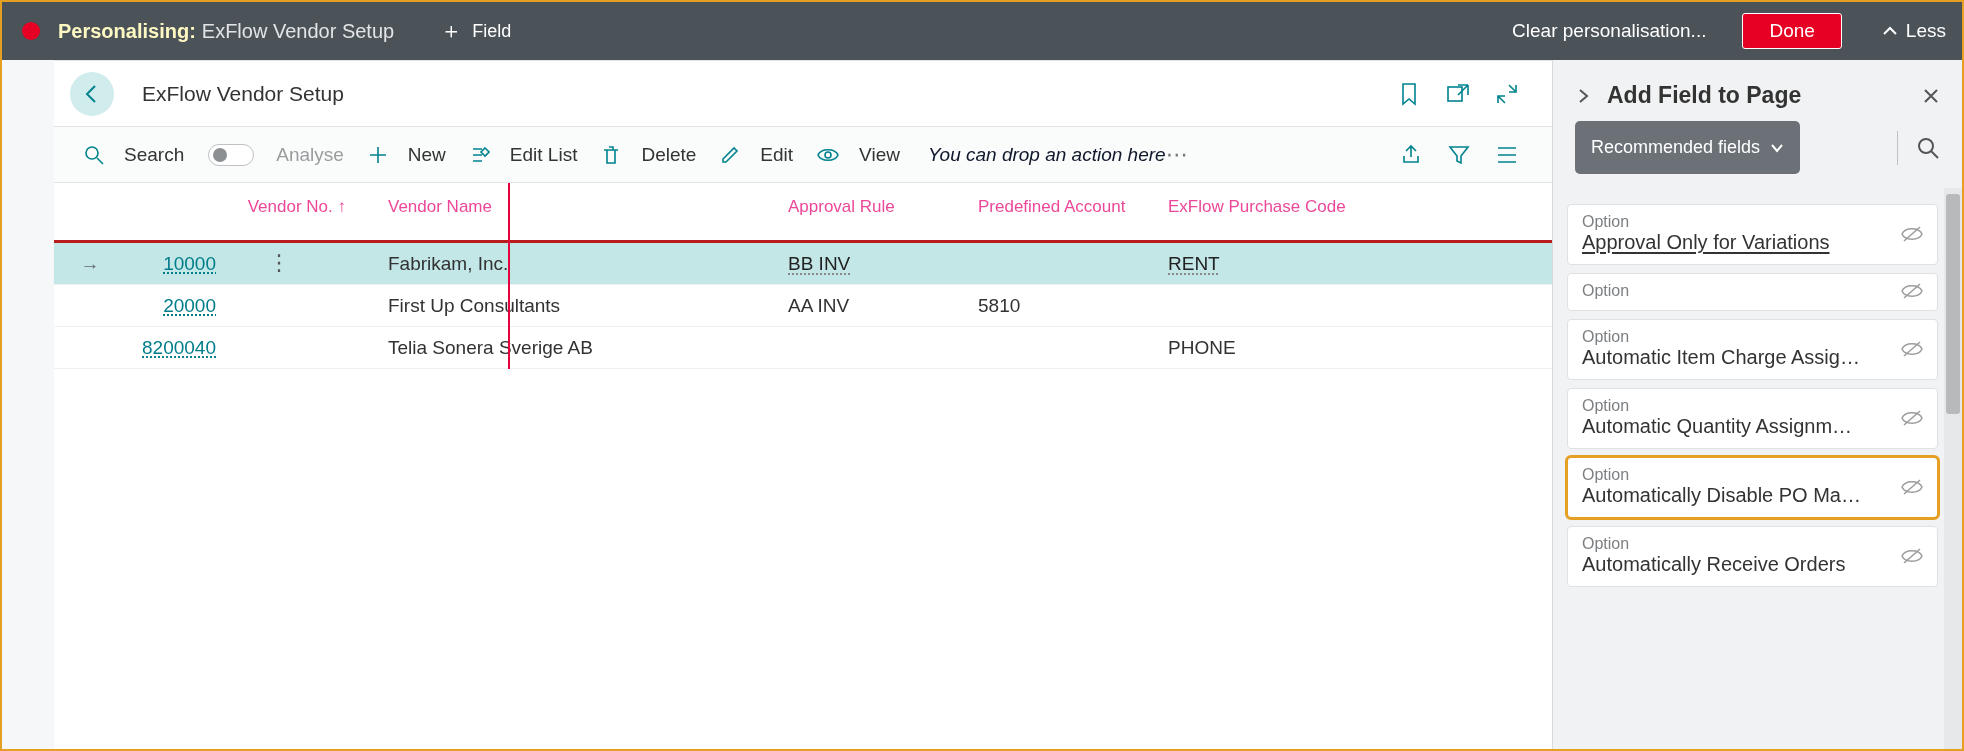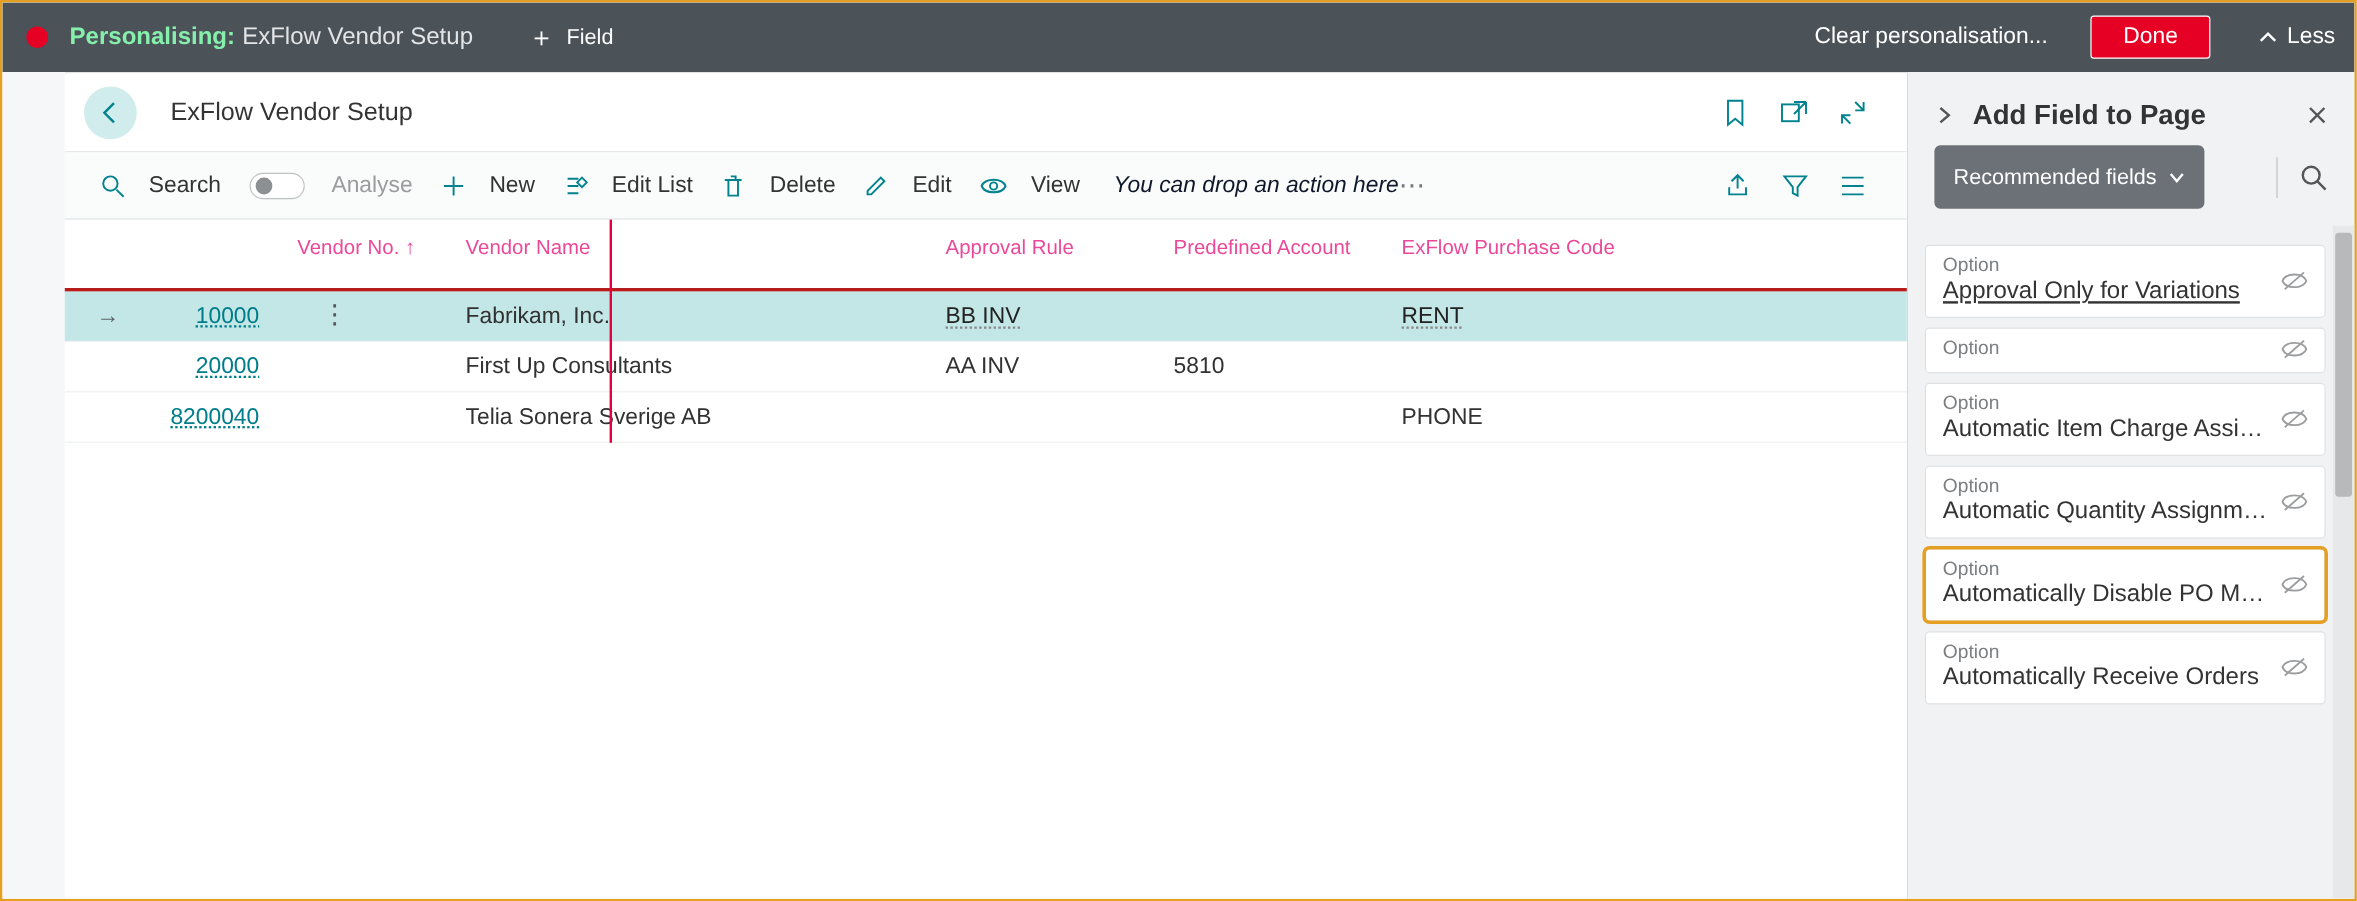--- a/index.html
+++ b/index.html
@@ -25,7 +25,7 @@
 .rec-dot {
   width: 18px; height: 18px; border-radius: 50%; background:#e60023; margin: 0 18px 0 4px;
 }
-.topbar .label-strong { font-weight:600; color:#86efac; font-size:20px;}
+.topbar .label-strong { font-weight:600; color:#fef9c3; font-size:20px;}
 .topbar .label-light { font-weight:400; color:#e2e4e6; font-size:20px; margin-left:6px;}
 .topbar .tfield { display:flex; align-items:center; margin-left:46px; cursor:pointer;}
 .topbar .tfield .plus { font-size:22px; margin-right:10px; color:#fff;}

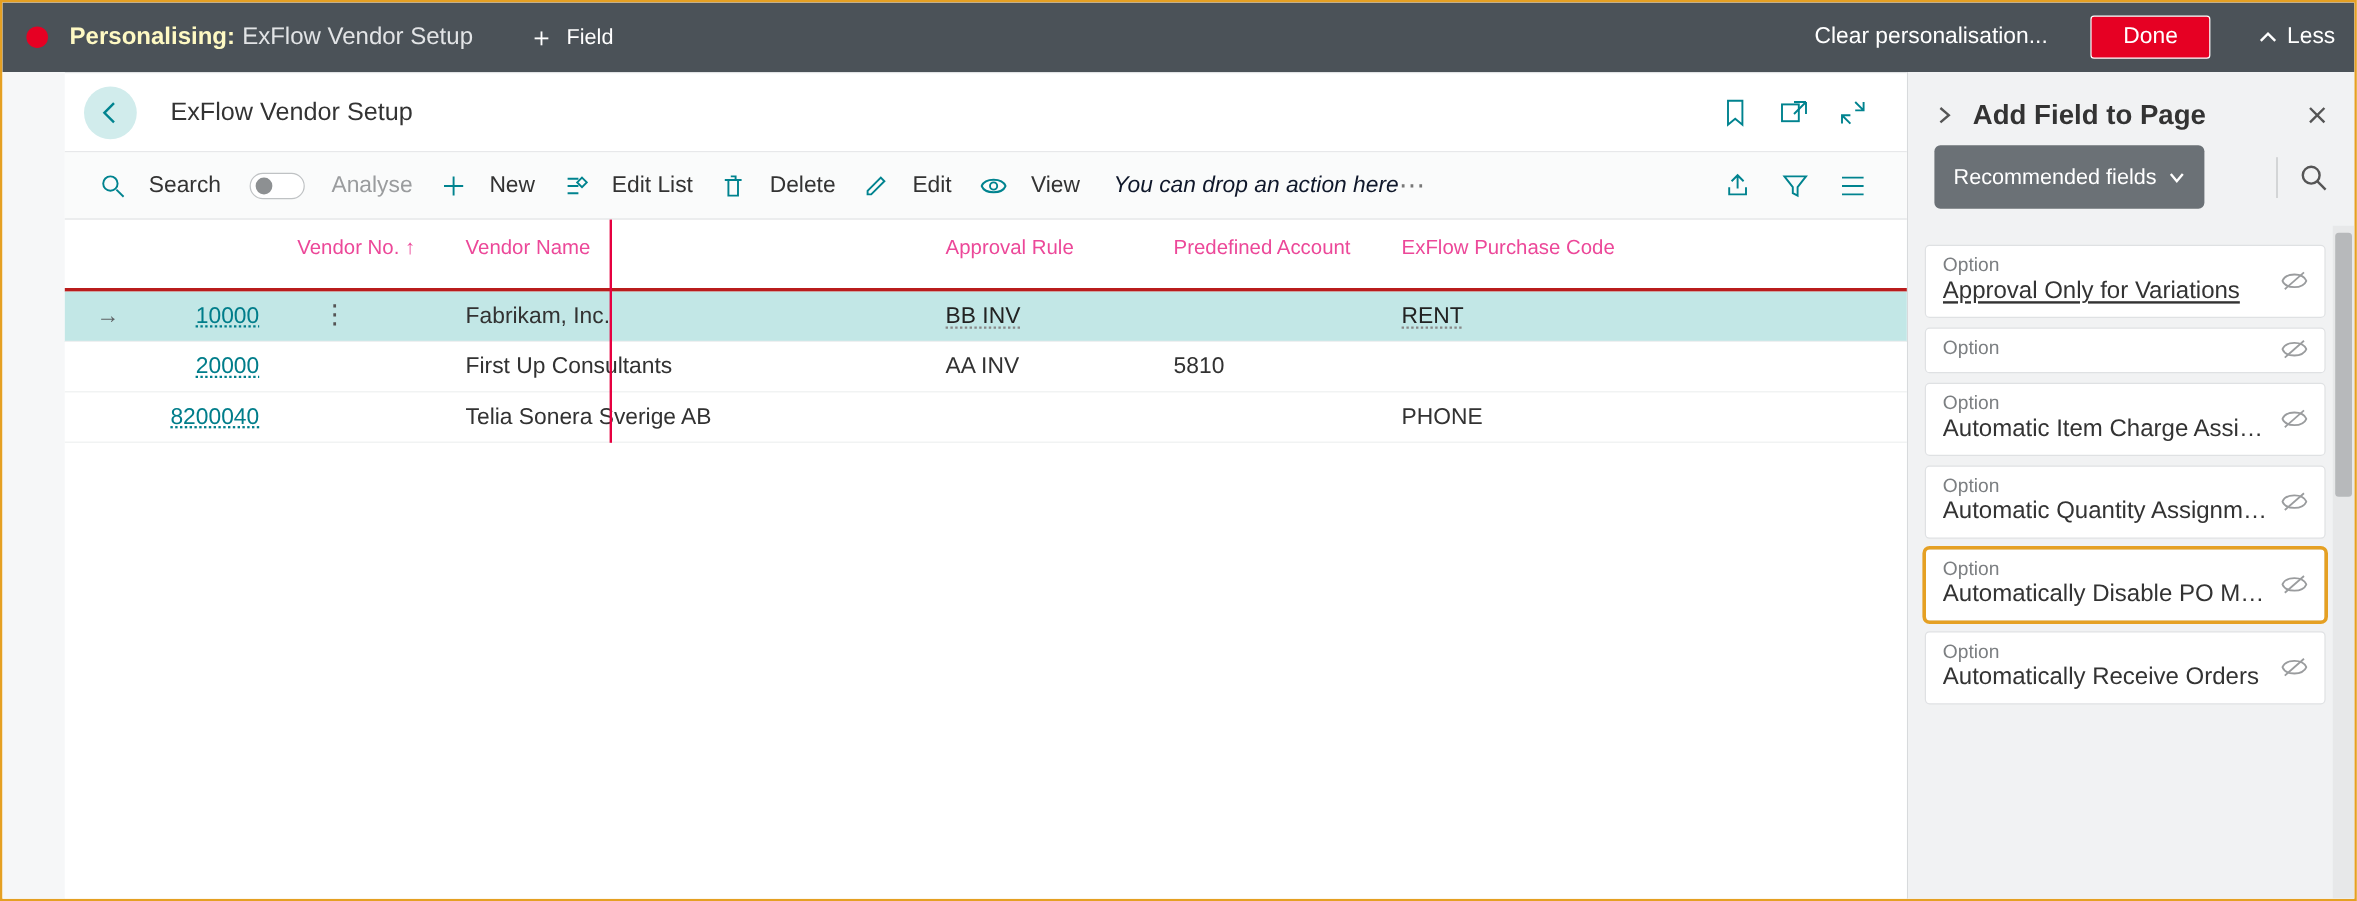--- a/index.html
+++ b/index.html
@@ -51,7 +51,7 @@
   position:relative;
 }
 .rightpanel {
-  width:373px; background:#f1f2f3; border-left:1px solid #d8dadc;
+  width:410px; background:#f1f2f3; border-left:1px solid #d8dadc;
   display:flex; flex-direction:column;
 }
 

